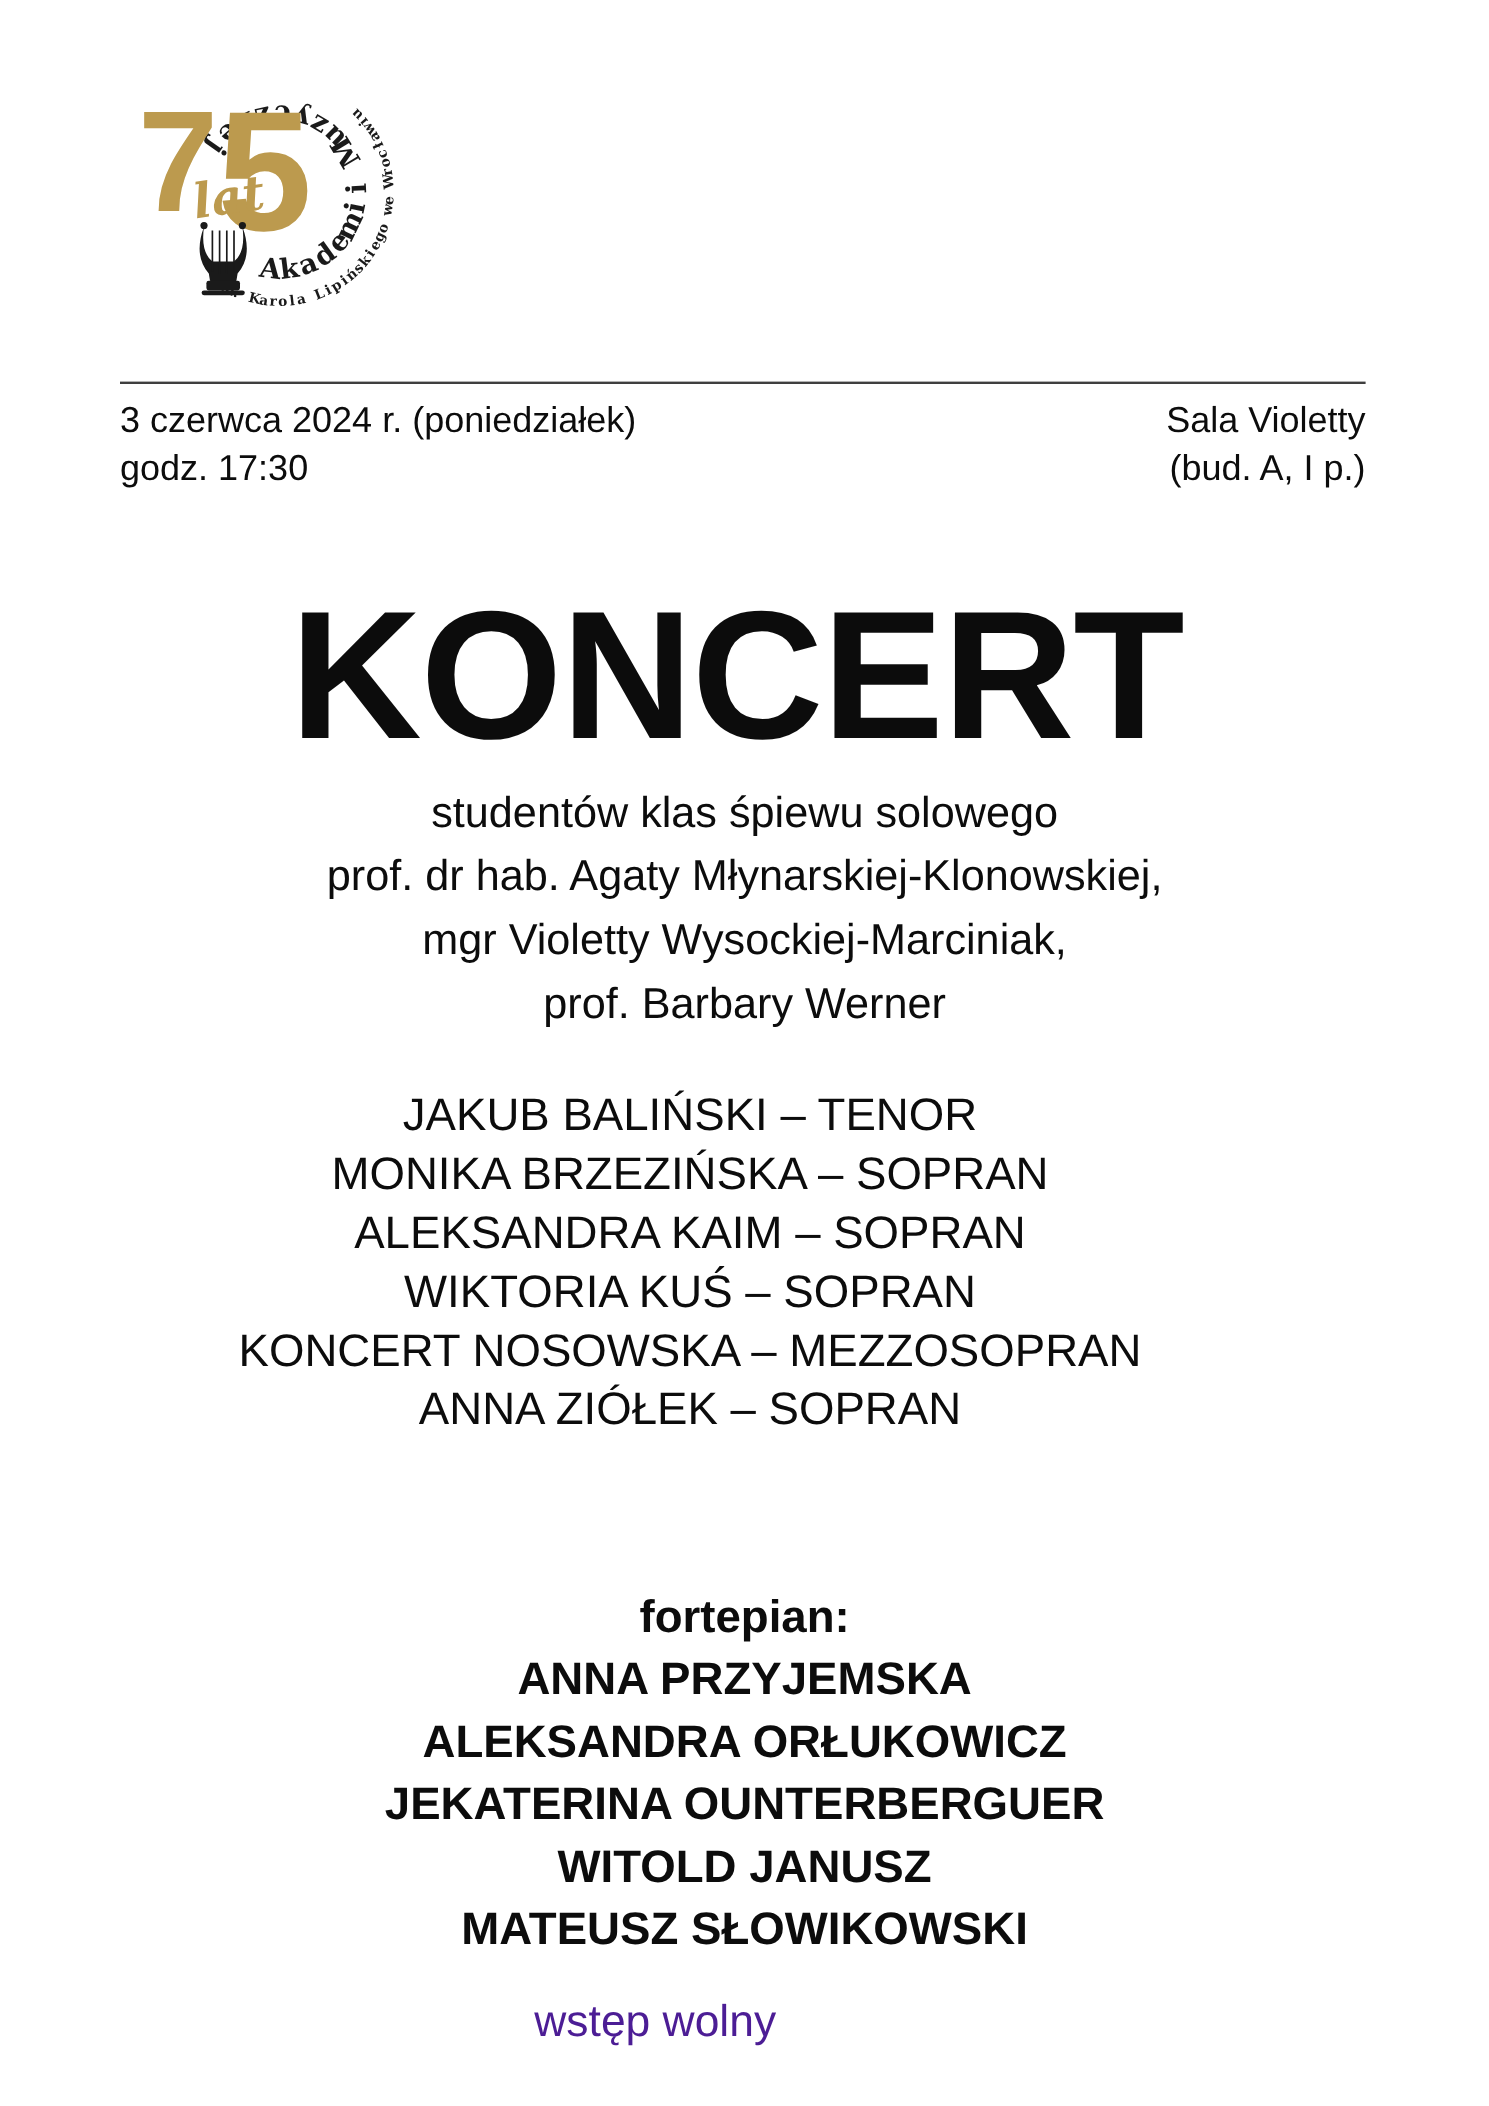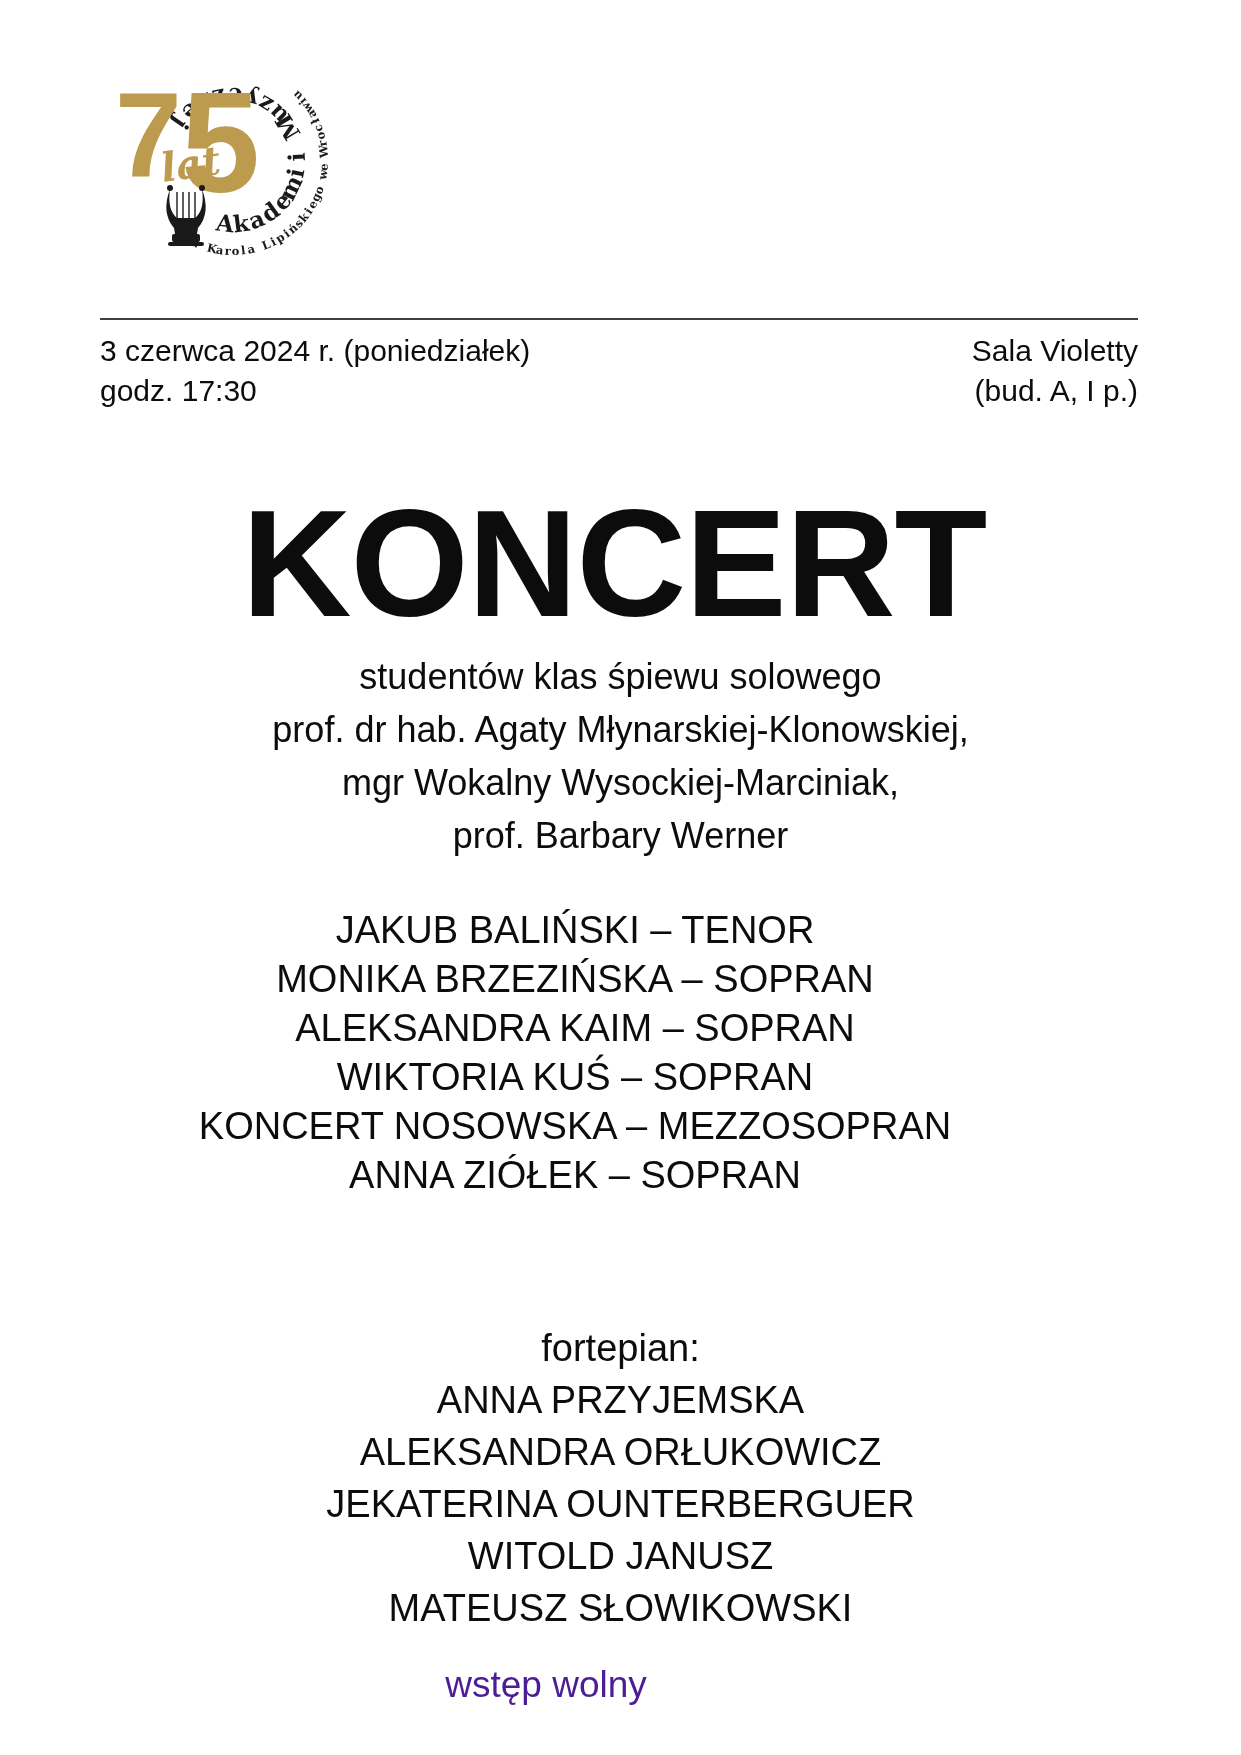--- a/index.html
+++ b/index.html
@@ -162,7 +162,7 @@
   <div class="subtitle">
       <span class="line">studentów klas śpiewu solowego</span>
       <span class="line">prof. dr hab. Agaty Młynarskiej-Klonowskiej,</span>
-      <span class="line">mgr Wokalny Wysockiej-Marciniak,</span>
+      <span class="line">mgr Violetty Wysockiej-Marciniak,</span>
       <span class="line">prof. Barbary Werner</span>
     </div>
 

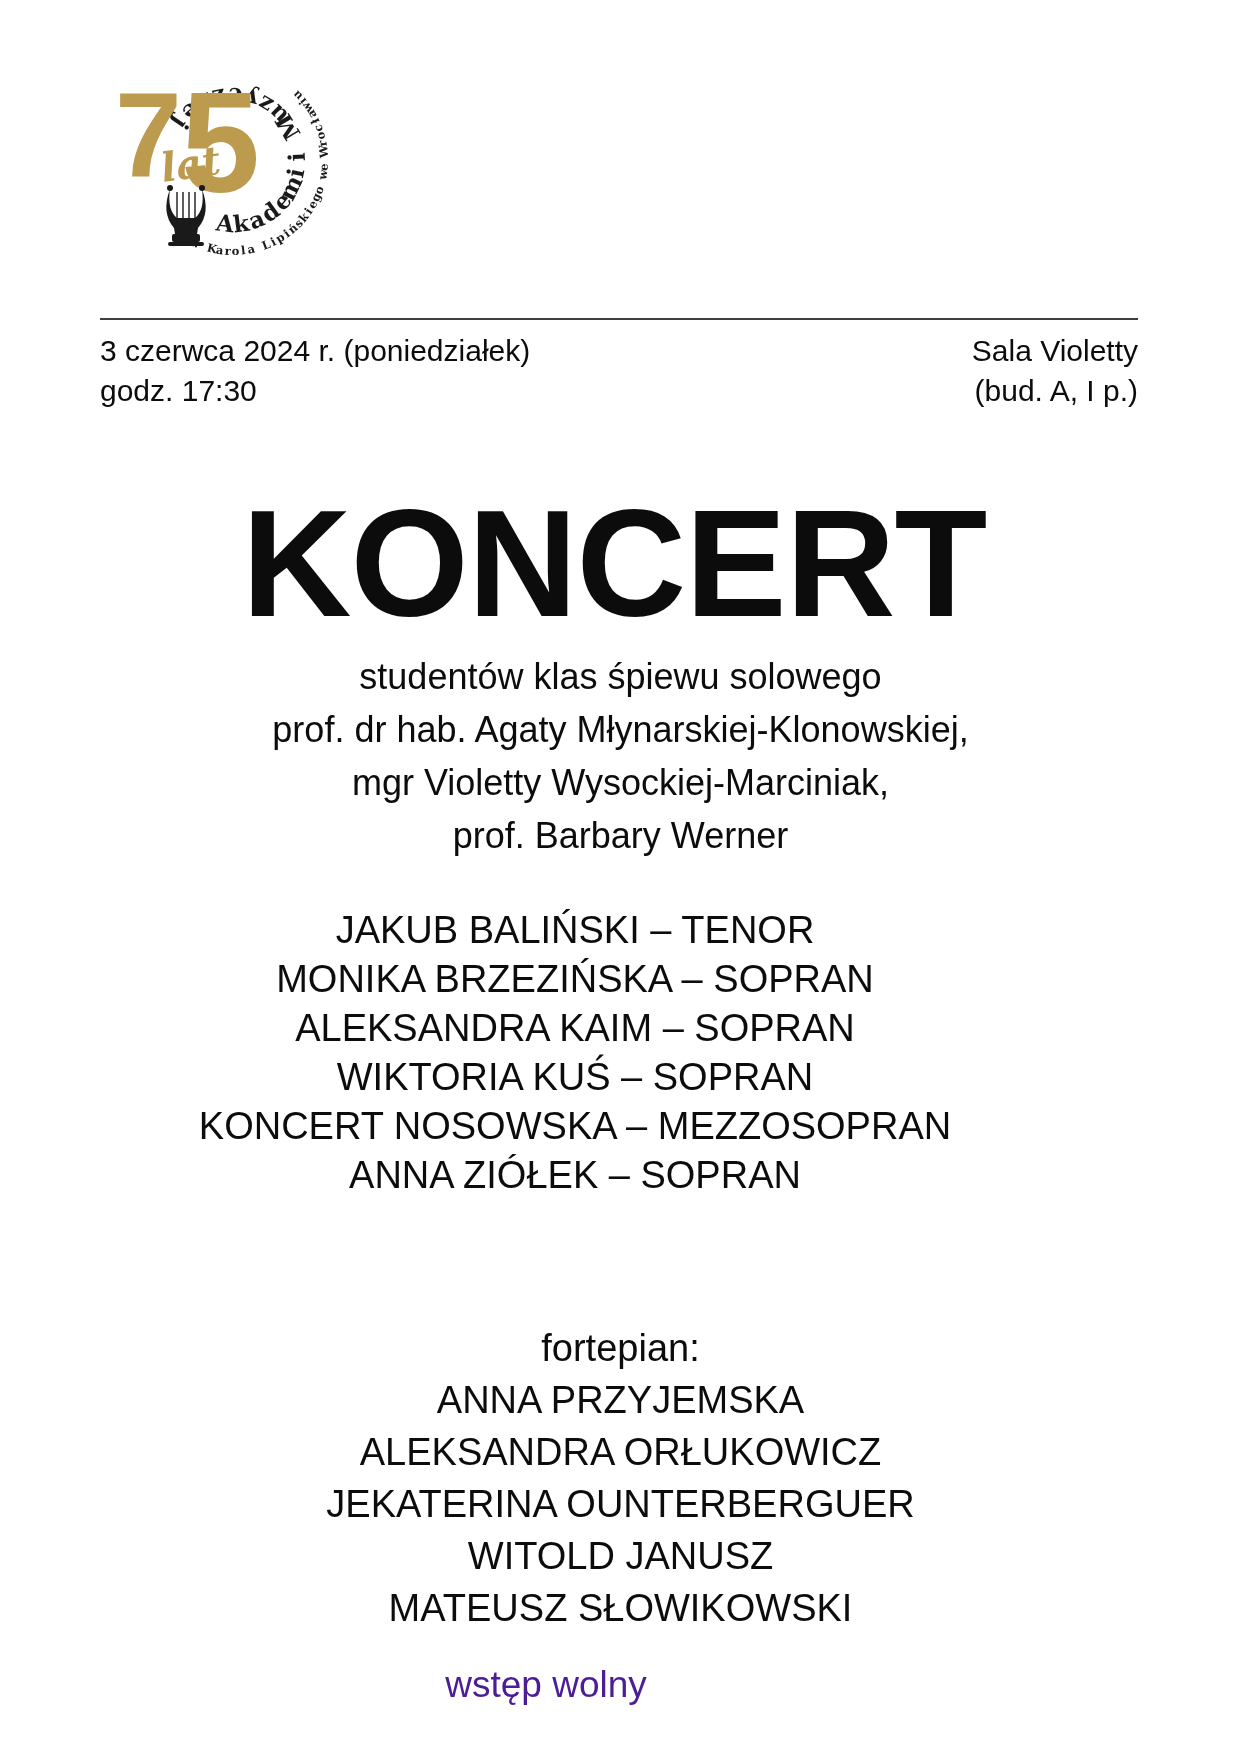--- a/index.html
+++ b/index.html
@@ -55,7 +55,7 @@
   }
   .piano{
     position:absolute;top:1322px;left:0;width:1241px;
-    text-align:center;font-size:38px;line-height:52px;
+    text-align:center;font-size:38px;line-height:52px;font-weight:bold;
   }
   .admission{
     position:absolute;top:1664px;left:0;width:1092px;

